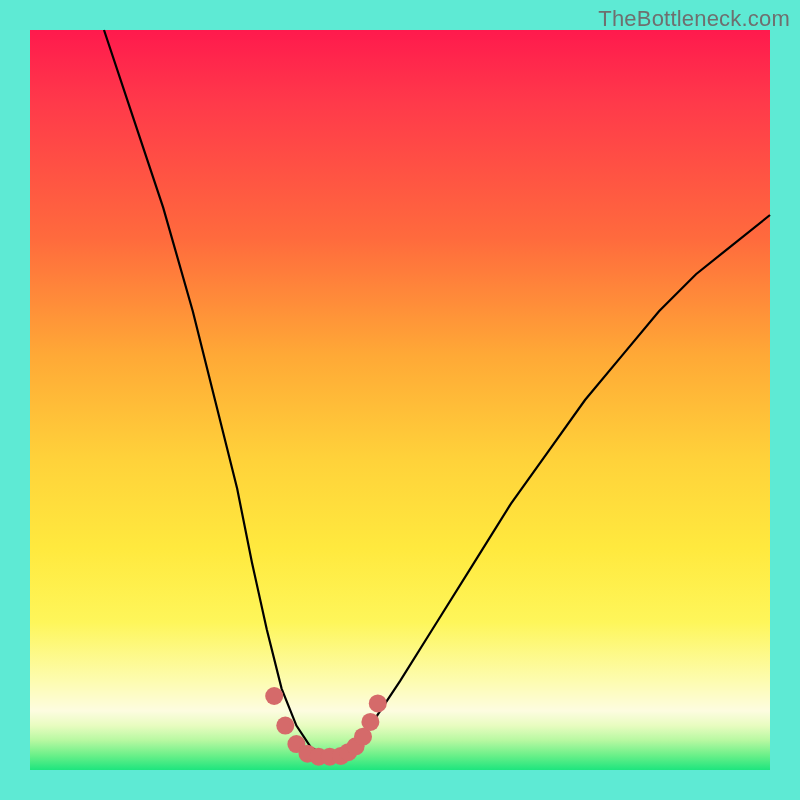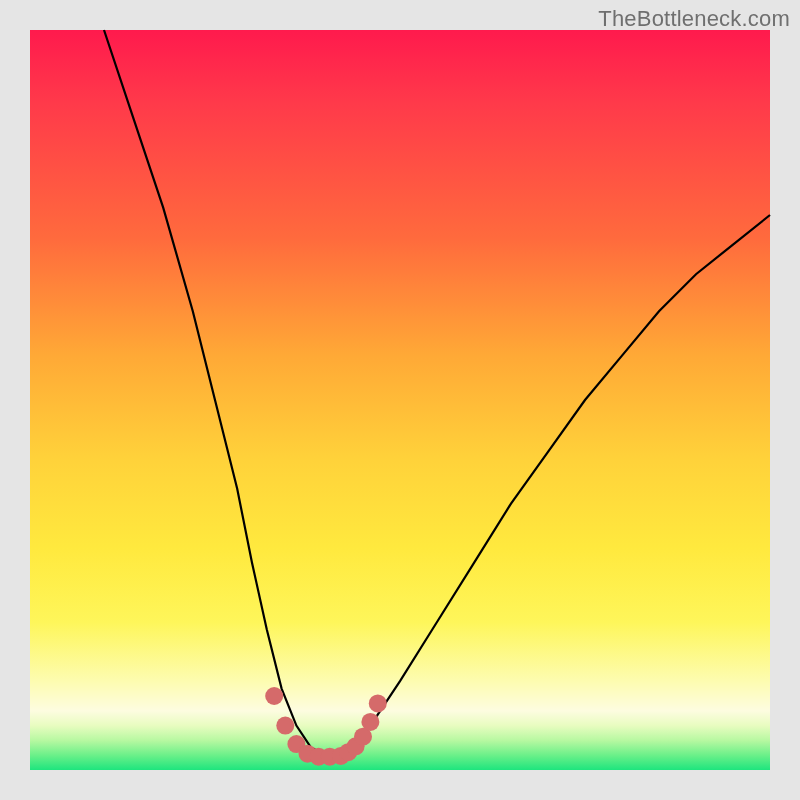--- a/index.html
+++ b/index.html
@@ -17,7 +17,7 @@
     top: 0;
     width: 800px;
     height: 800px;
-    background: #e5e5e5;
+    background: #5eead4;
   }
   .plot {
     position: absolute;

